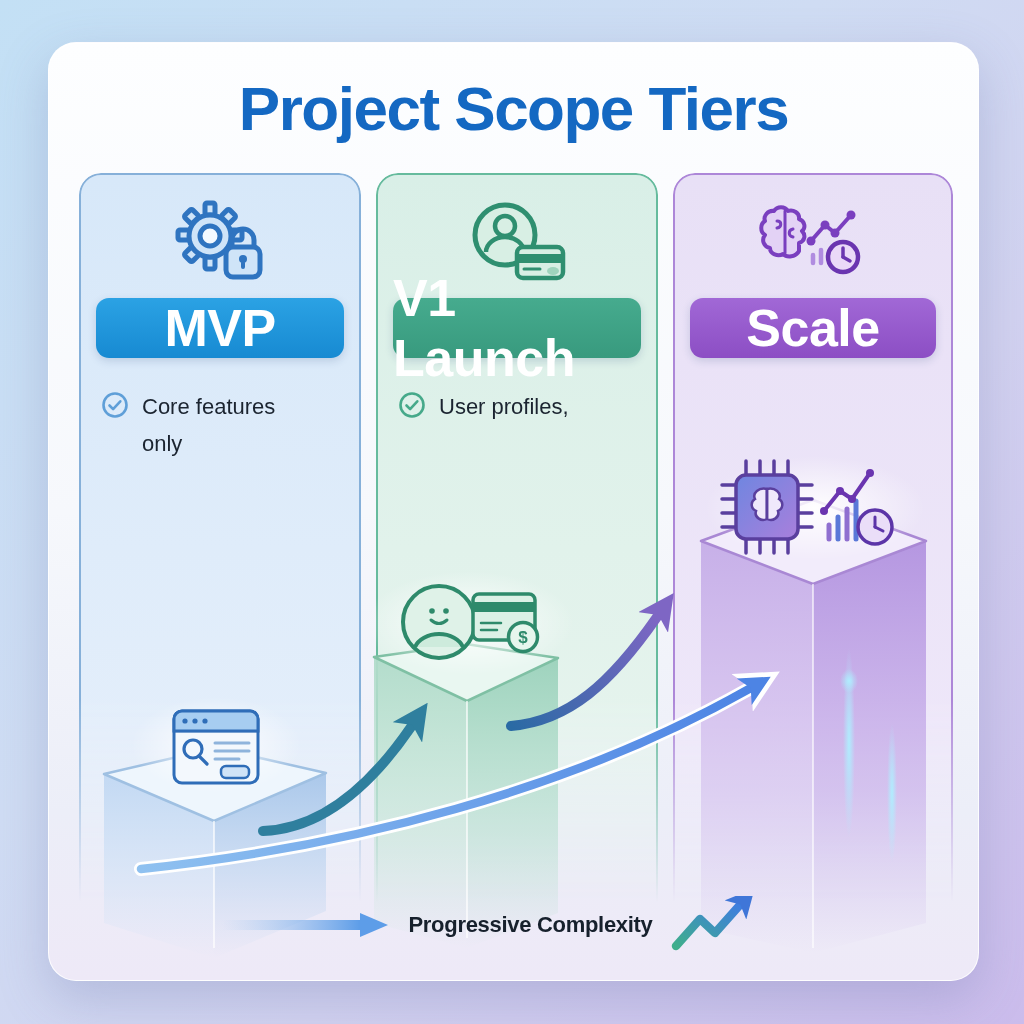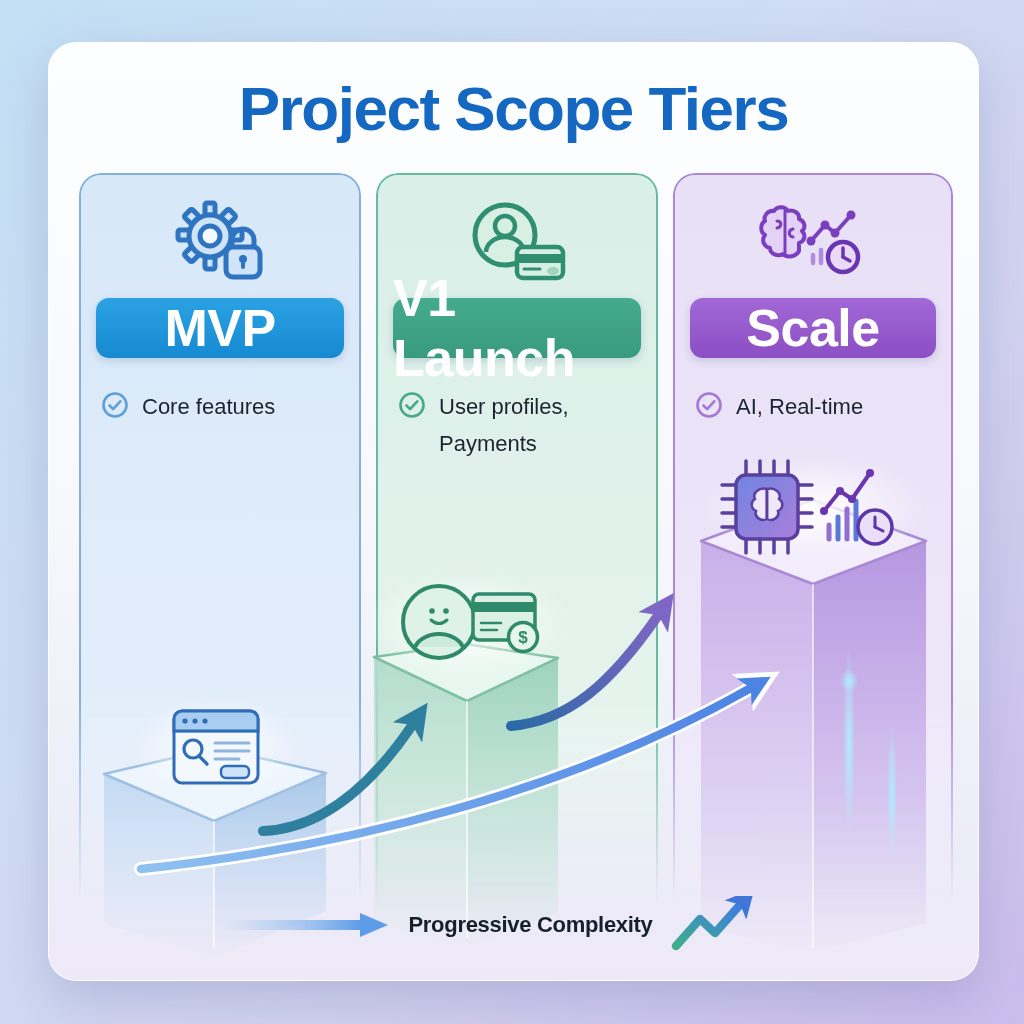--- a/index.html
+++ b/index.html
@@ -157,16 +157,6 @@
       </svg>
     </div>
     <div class="badge">Scale</div>
-    <div class="feature">
-      <svg class="check" width="28" height="28" viewBox="0 0 28 28">
-        <circle cx="14" cy="14" r="11.5" fill="none" stroke="#a477d4" stroke-width="2.6"></circle>
-        <path d="M8.5,14.5 l3.6,3.6 l7.2,-7.8" fill="none" stroke="#a477d4" stroke-width="2.6" stroke-linecap="round" stroke-linejoin="round"></path>
-      </svg>
-      <div class="lines">
-        <span>AI, Real-time</span>
-
-      </div>
-    </div>
   </section>
 
   <svg class="scene" viewBox="0 0 929 937" aria-hidden="true">

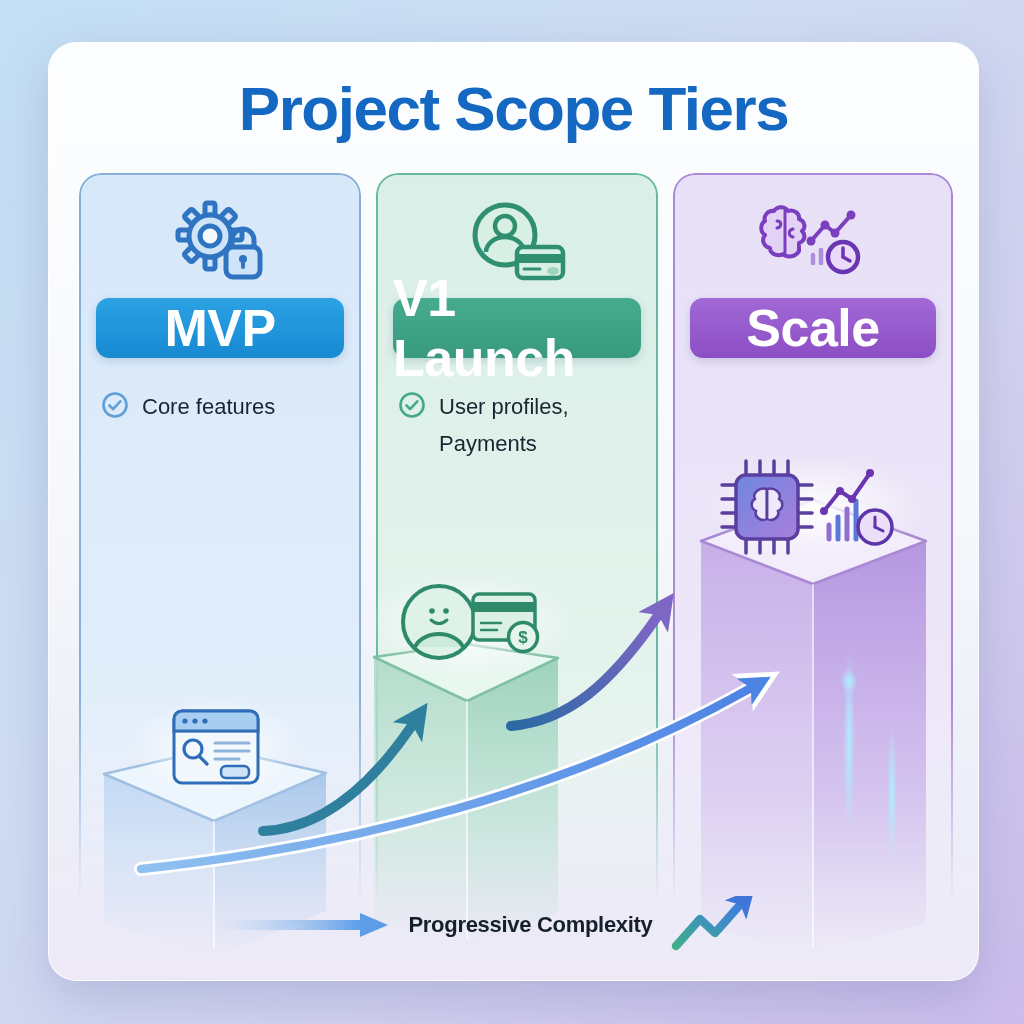--- a/index.html
+++ b/index.html
@@ -94,6 +94,7 @@
       </svg>
       <div class="lines">
         <span>Core features</span>
+        <span>only</span>
       </div>
     </div>
   </section>

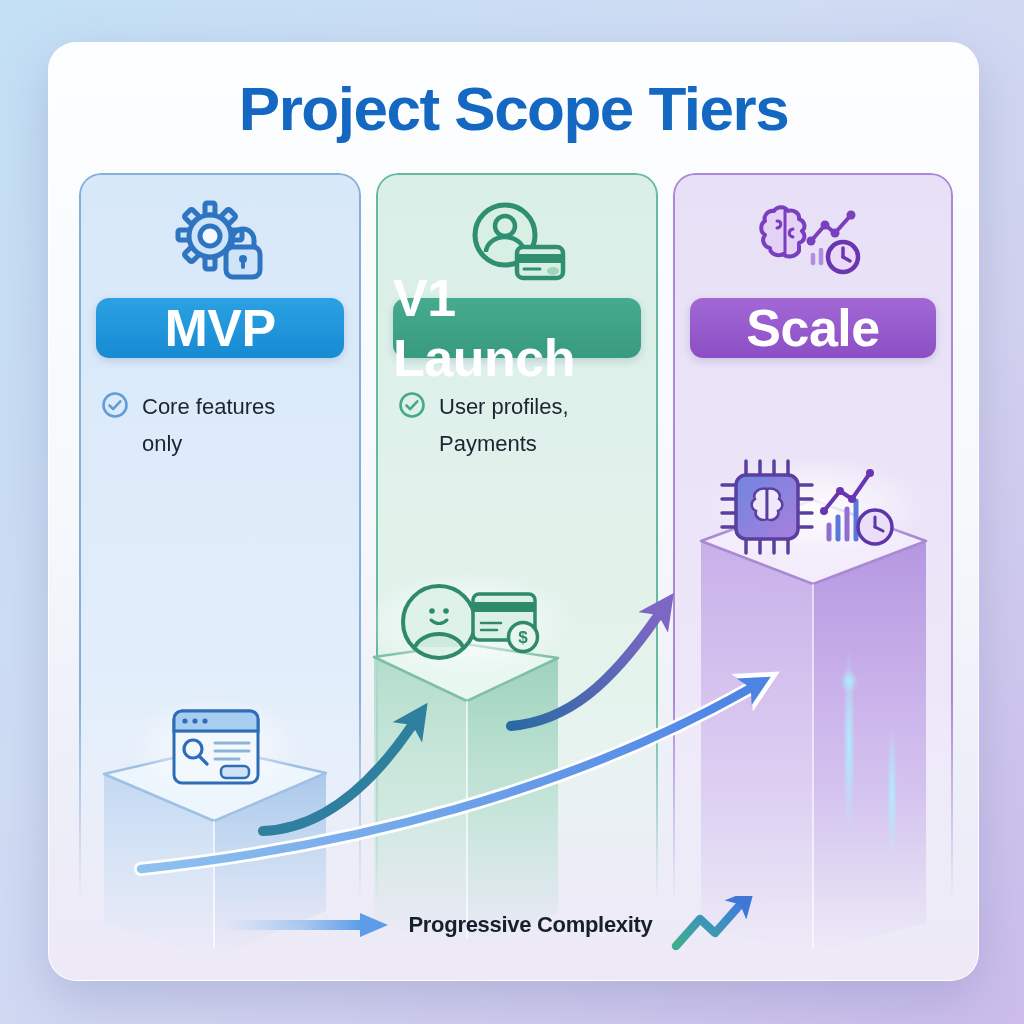--- a/index.html
+++ b/index.html
@@ -123,7 +123,6 @@
       </svg>
       <div class="lines">
         <span>User profiles,</span>
-        <span>Payments</span>
       </div>
     </div>
   </section>

